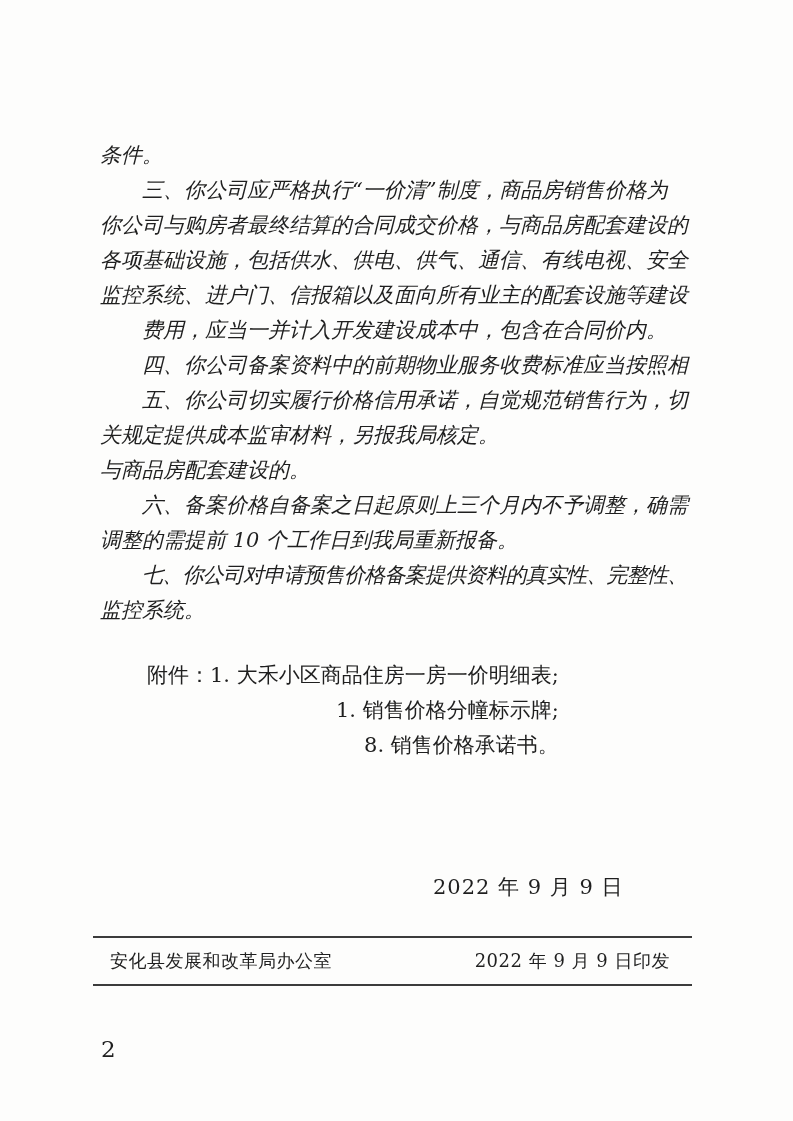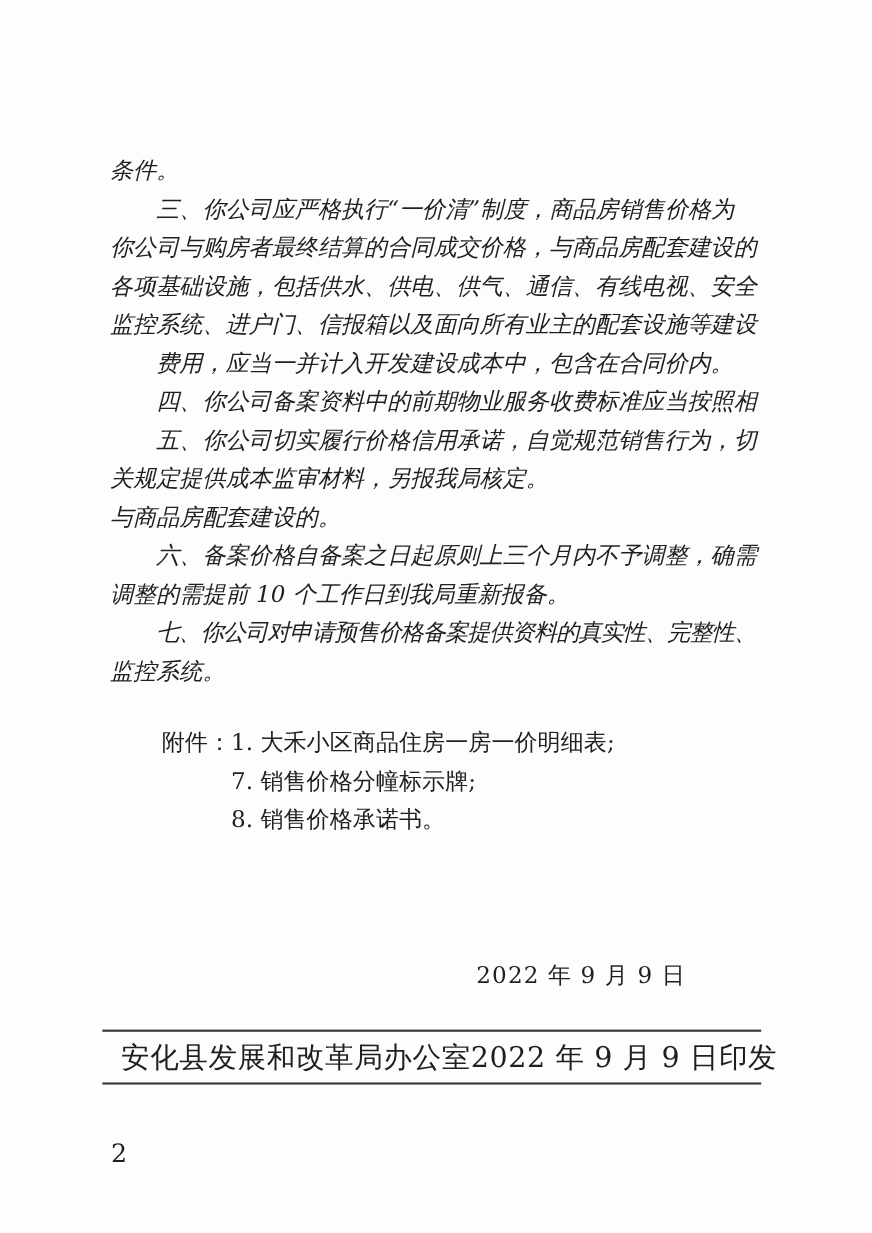--- a/index.html
+++ b/index.html
@@ -41,6 +41,7 @@
     left: 147px;
     top: 658px;
     font-size: 21px;
+    text-align: right;
   }
   .attachment-row {
     height: 35px;

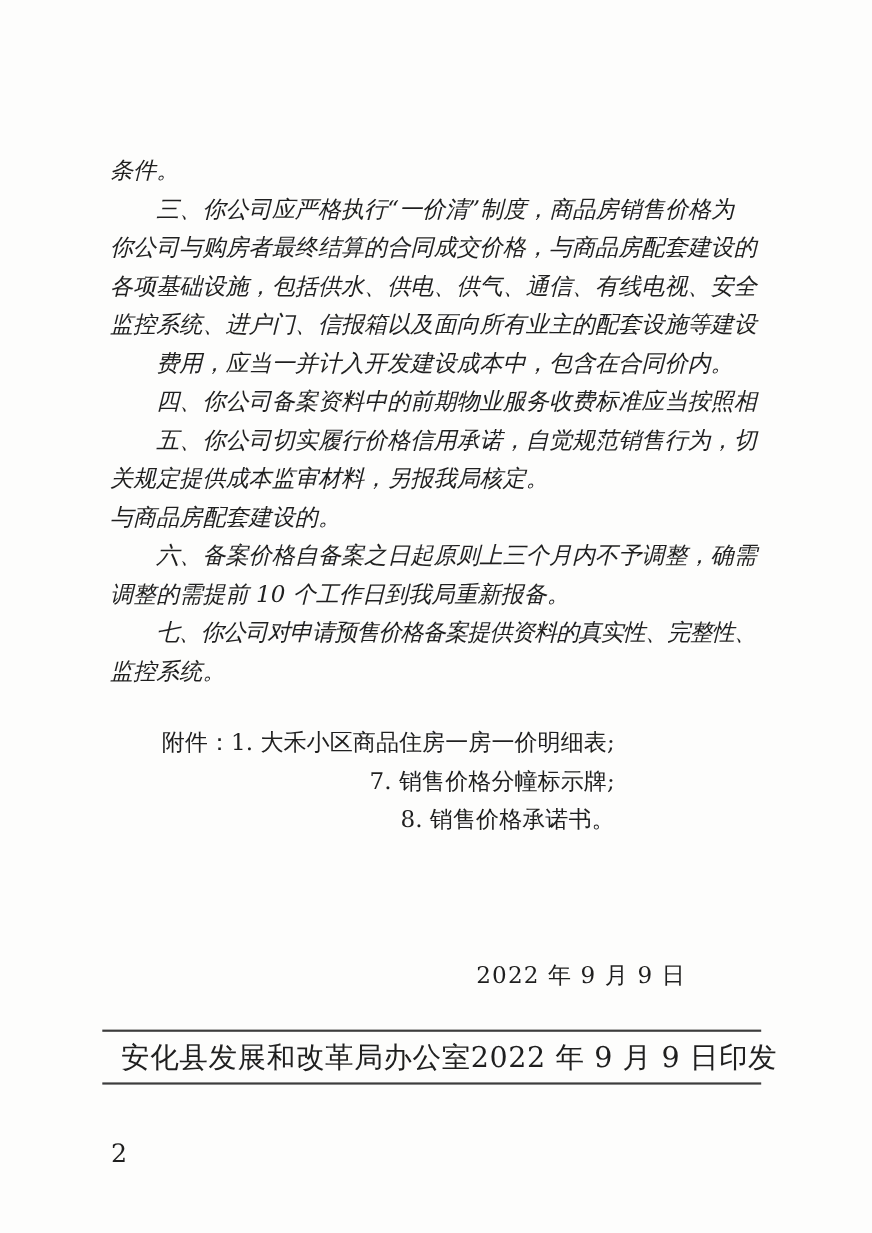--- a/index.html
+++ b/index.html
@@ -133,7 +133,7 @@
     </div>
     <div>
 
-    <div class="attachment-row attachment-item-row">7. 销售价格分幢标示牌;</div>
+    <div class="attachment-row attachment-item-row">1. 销售价格分幢标示牌;</div>
         <div class="attachment-row attachment-item-row">8. 销售价格承诺书。</div>
       </div>
   </div>

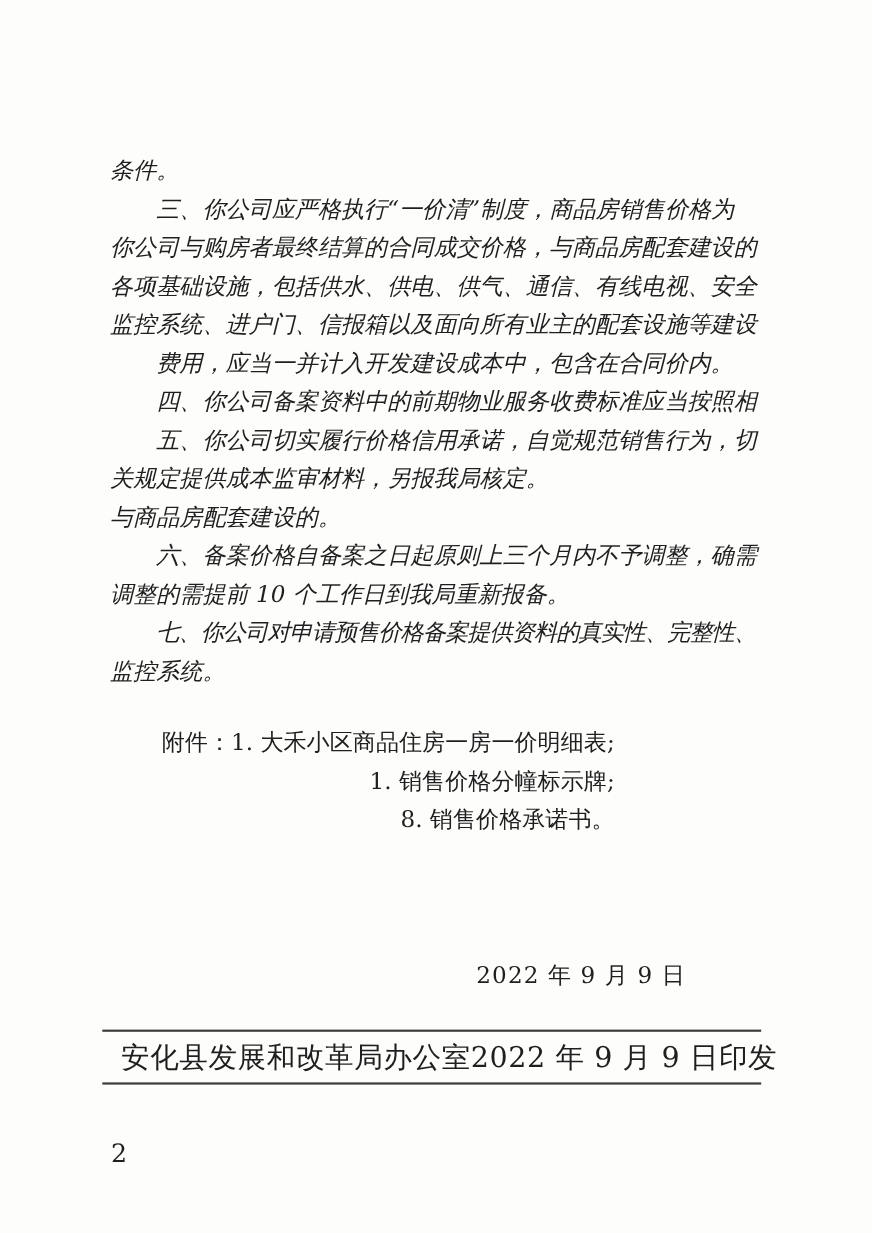--- a/index.html
+++ b/index.html
@@ -90,7 +90,7 @@
     align-items: center;
     height: 46px;
     padding: 0 22px 0 17px;
-    font-size: 26px;
+    font-size: 18px;
     white-space: nowrap;
   }
   .footer-office { letter-spacing: 0.5px; }

